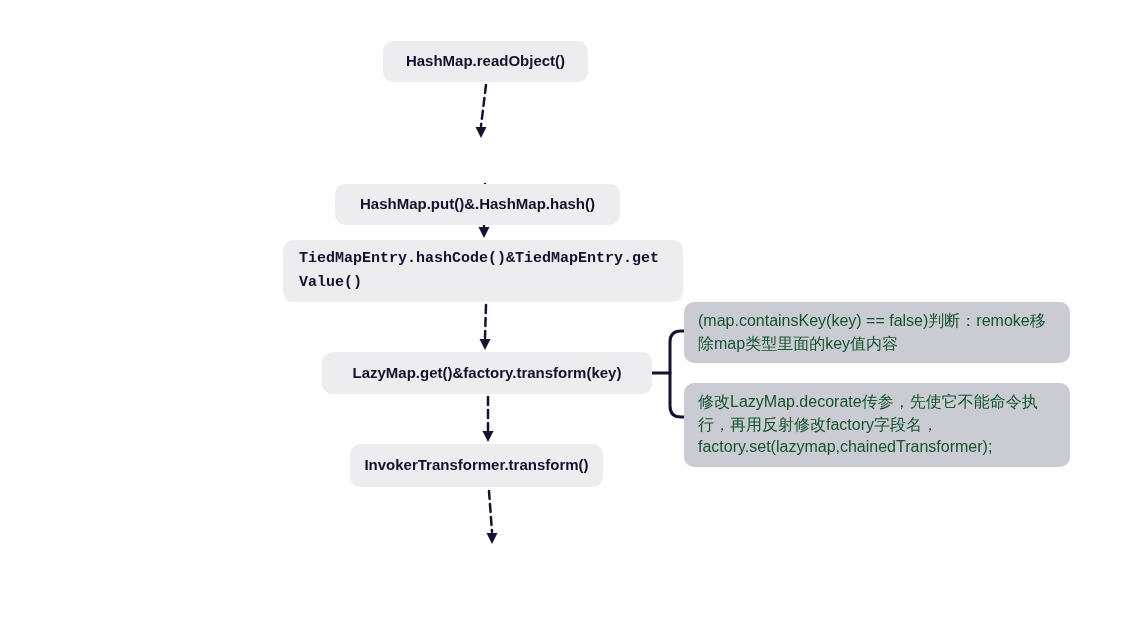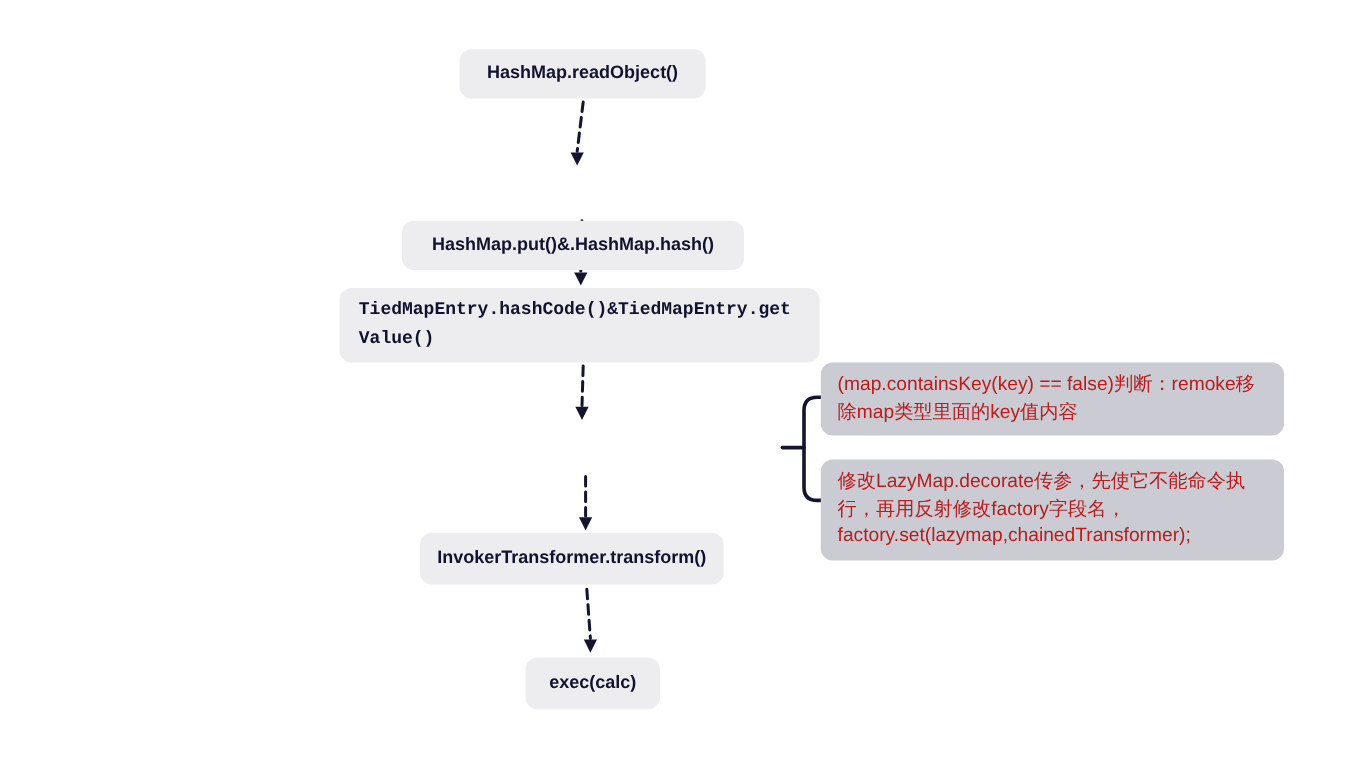--- a/index.html
+++ b/index.html
@@ -78,7 +78,7 @@
     box-sizing: border-box;
     background: #cbcbd4;
     border-radius: 10px;
-    color: #b91c1c;
+    color: #14532d;
     font-size: 16px;
     font-weight: 500;
     line-height: 1.42;

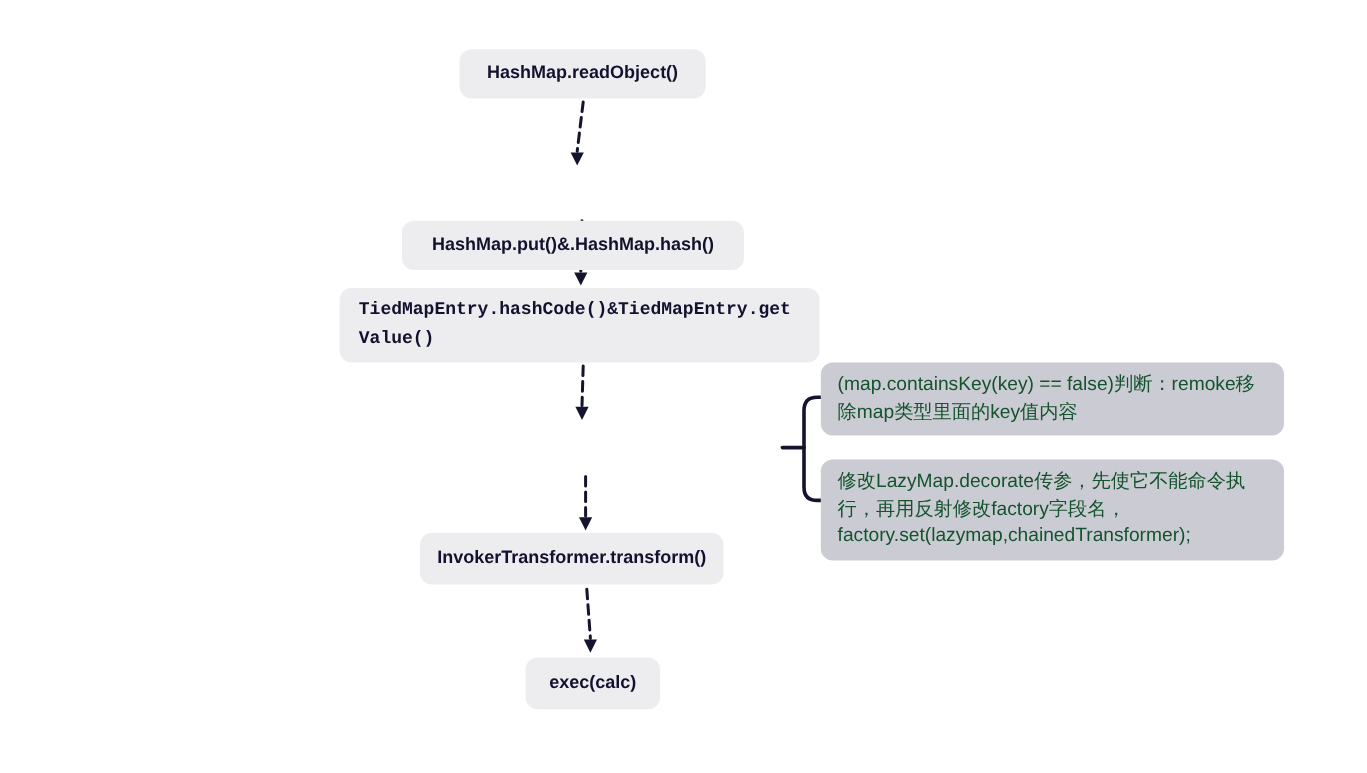--- a/index.html
+++ b/index.html
@@ -122,6 +122,7 @@
 
   <div class="node n3">TiedMapEntry.hashCode()&amp;TiedMapEntry.getValue()</div>
 
+  <div class="node n4">LazyMap.get()&amp;factory.transform(key)</div>
 
   <div class="node n5">InvokerTransformer.transform()</div>
 

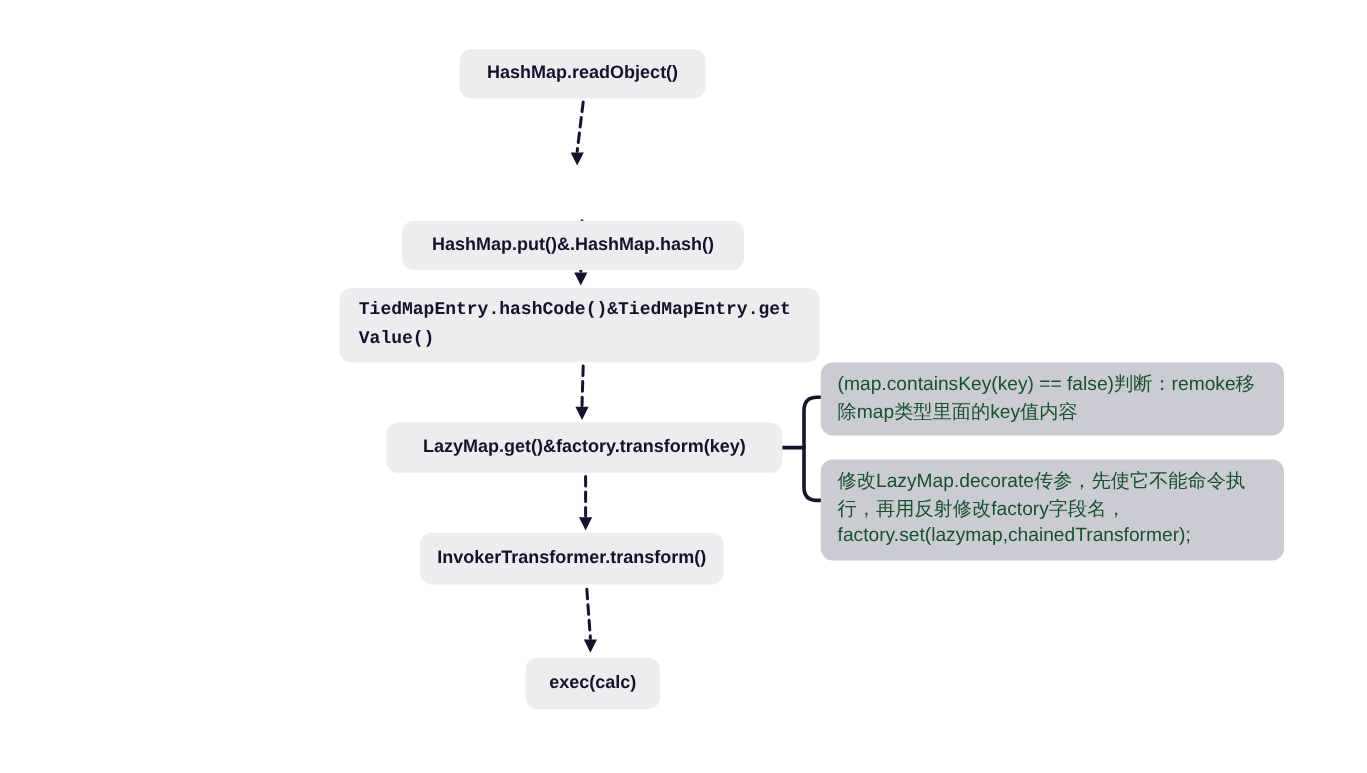--- a/index.html
+++ b/index.html
@@ -126,7 +126,6 @@
 
   <div class="node n5">InvokerTransformer.transform()</div>
 
-  <div class="node n6">exec(calc)</div>
 
   <div class="note note1">(map.containsKey(key) == false)判断：remoke移除map类型里面的key值内容</div>
 

